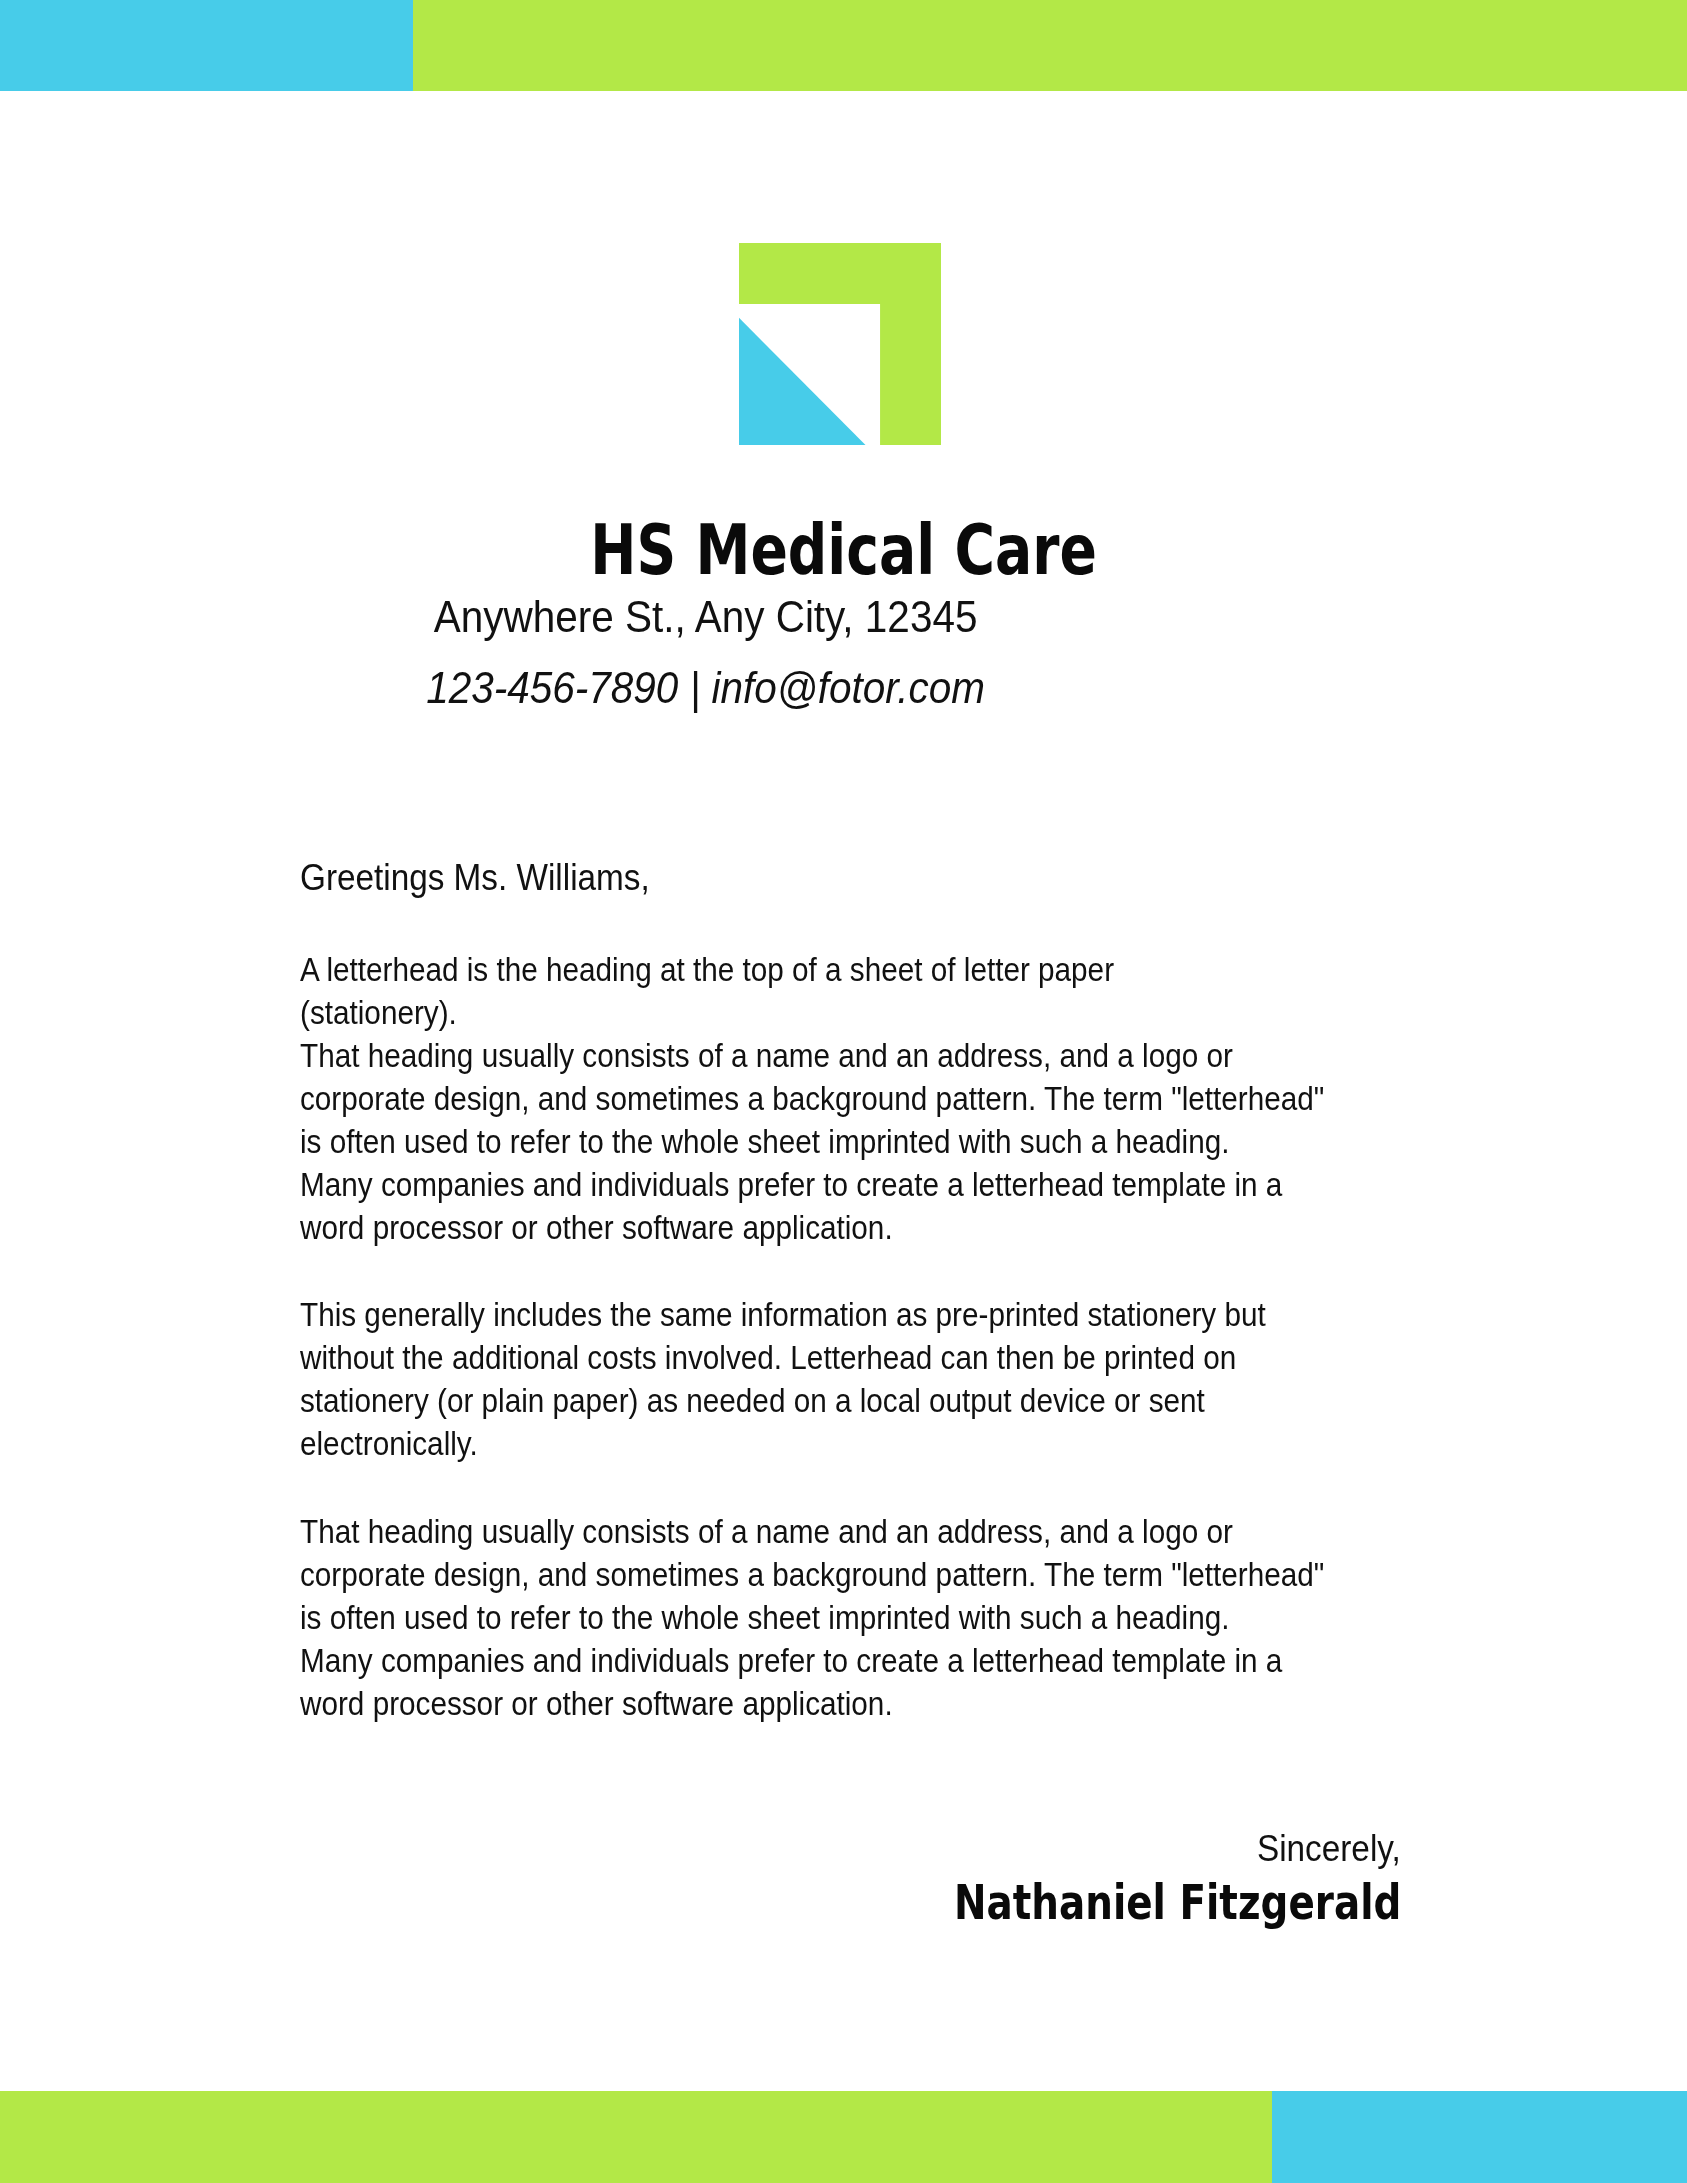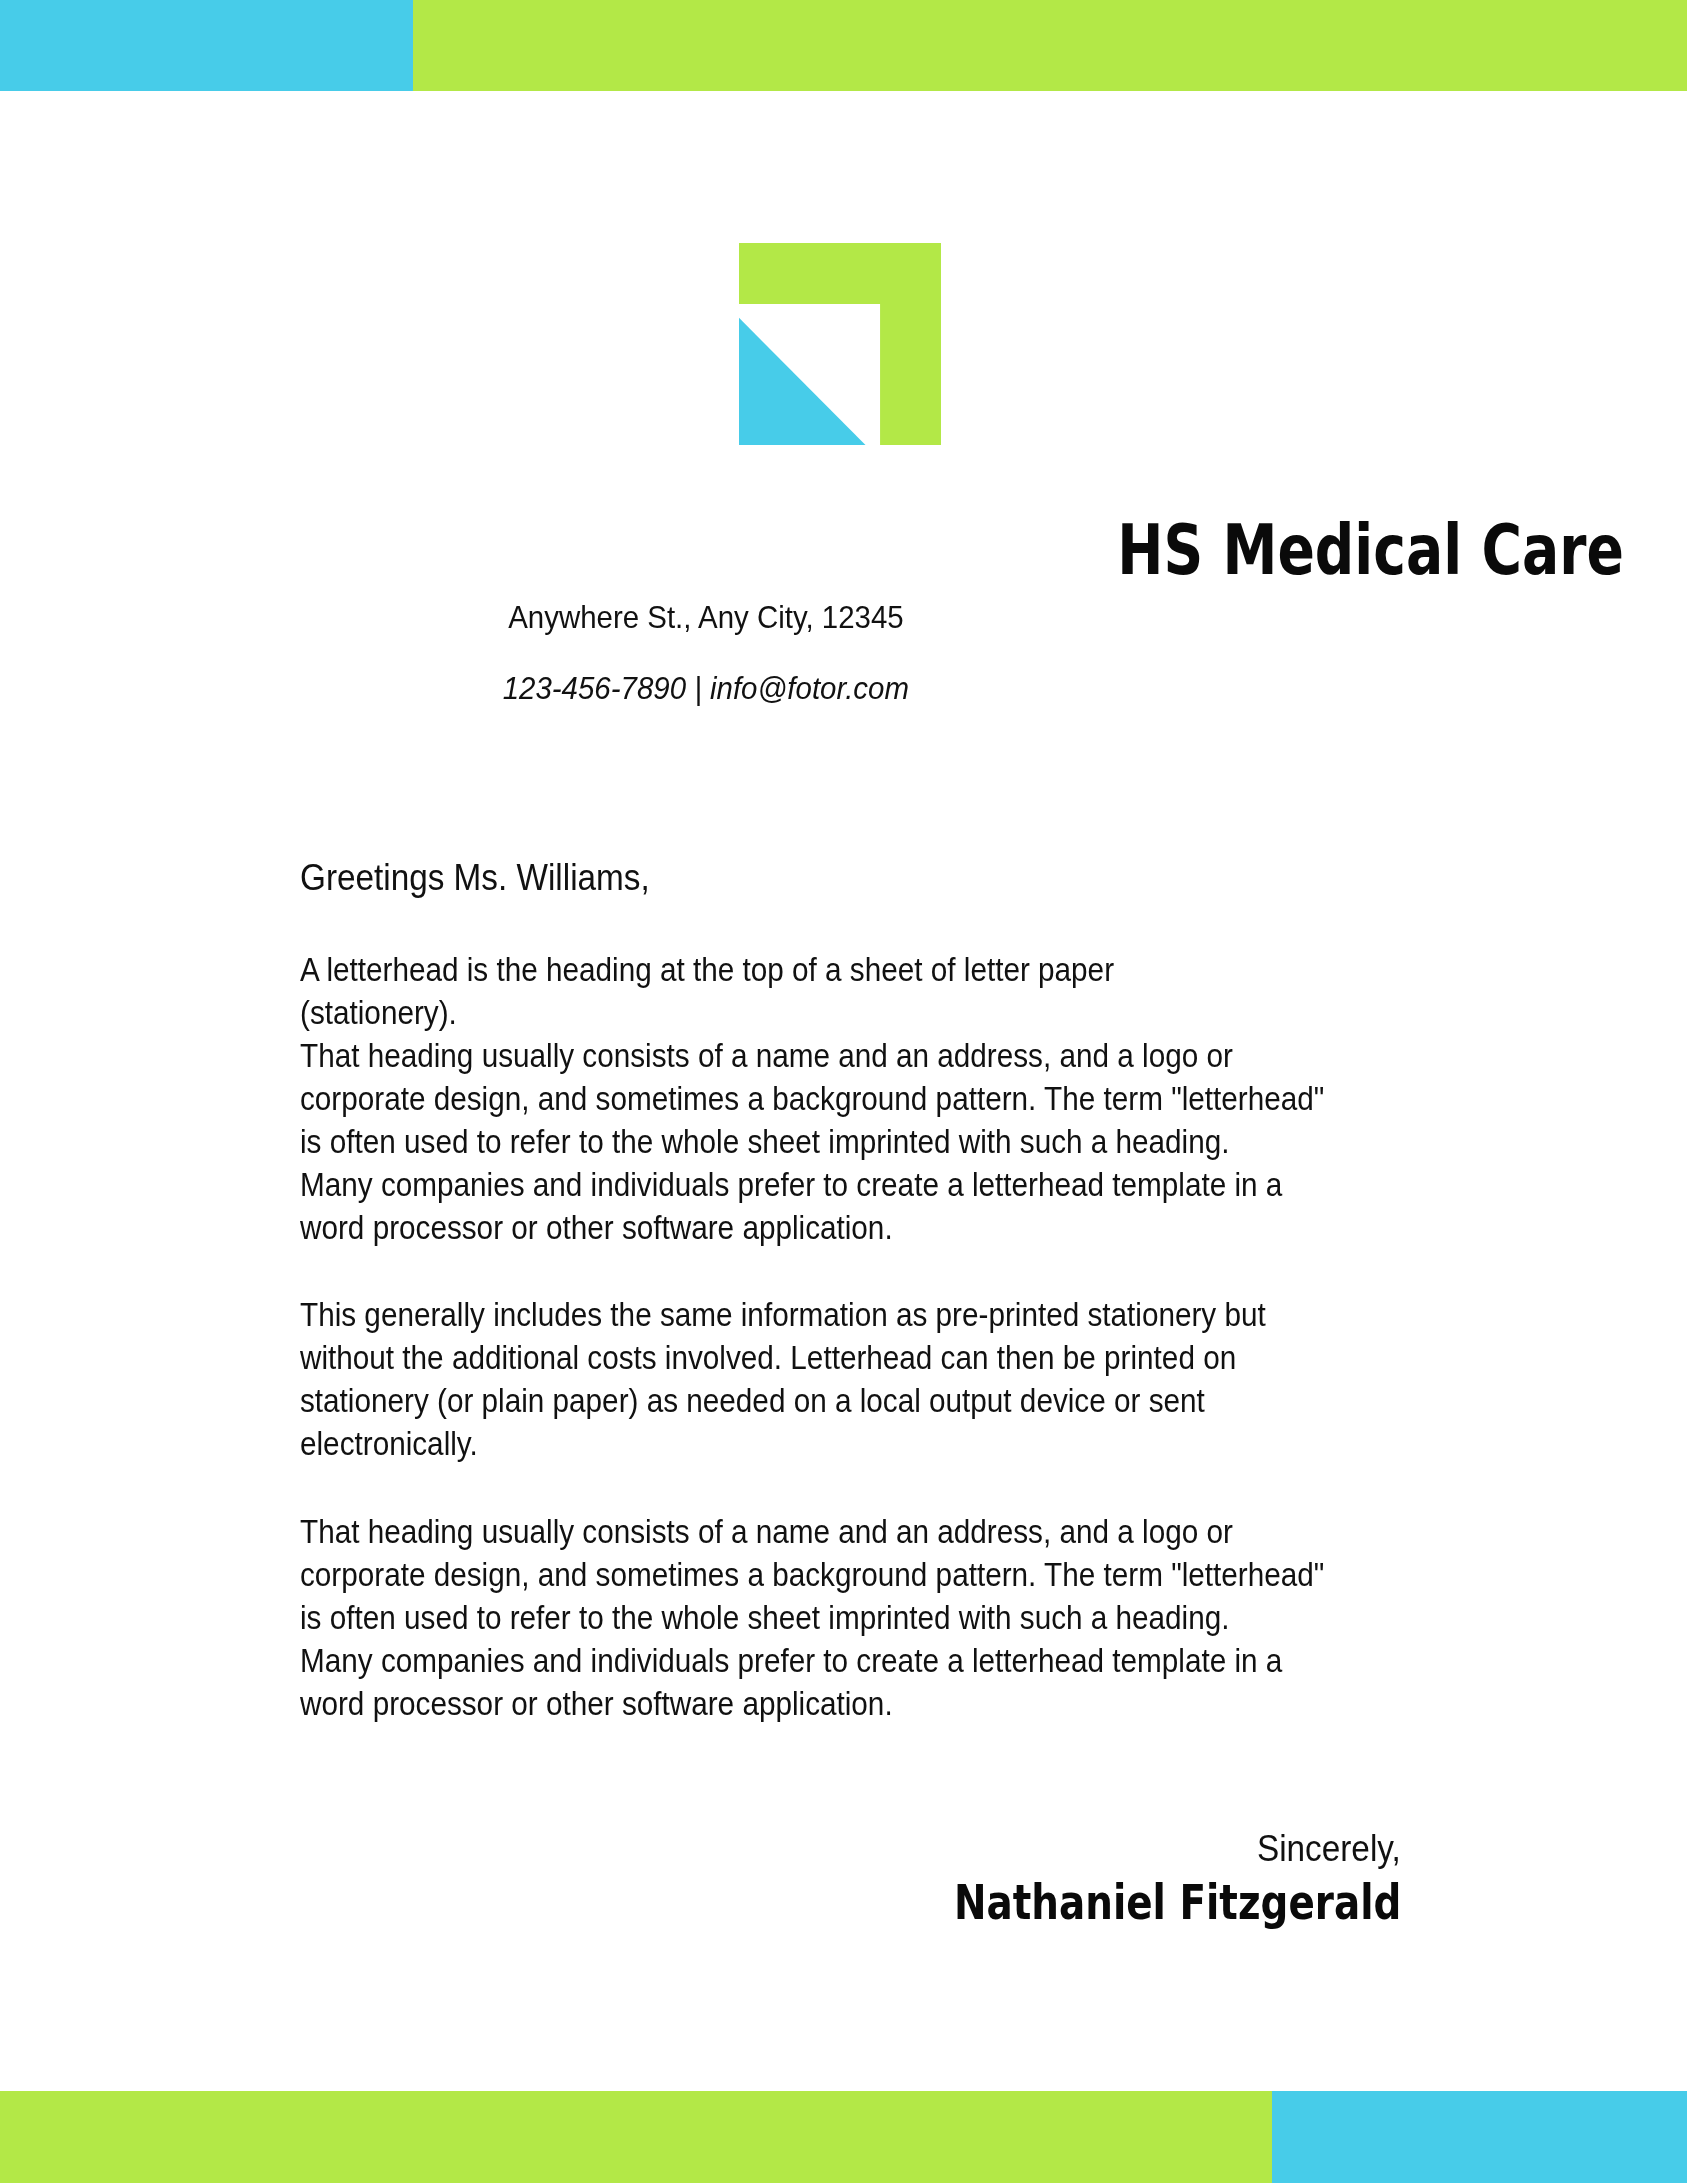--- a/index.html
+++ b/index.html
@@ -41,7 +41,7 @@
     left: 0;
     width: 1687px;
     top: 511px;
-    text-align: right;
+    text-align: center;
     font-family: "DejaVu Sans", sans-serif;
     font-weight: bold;
     font-size: 69px;

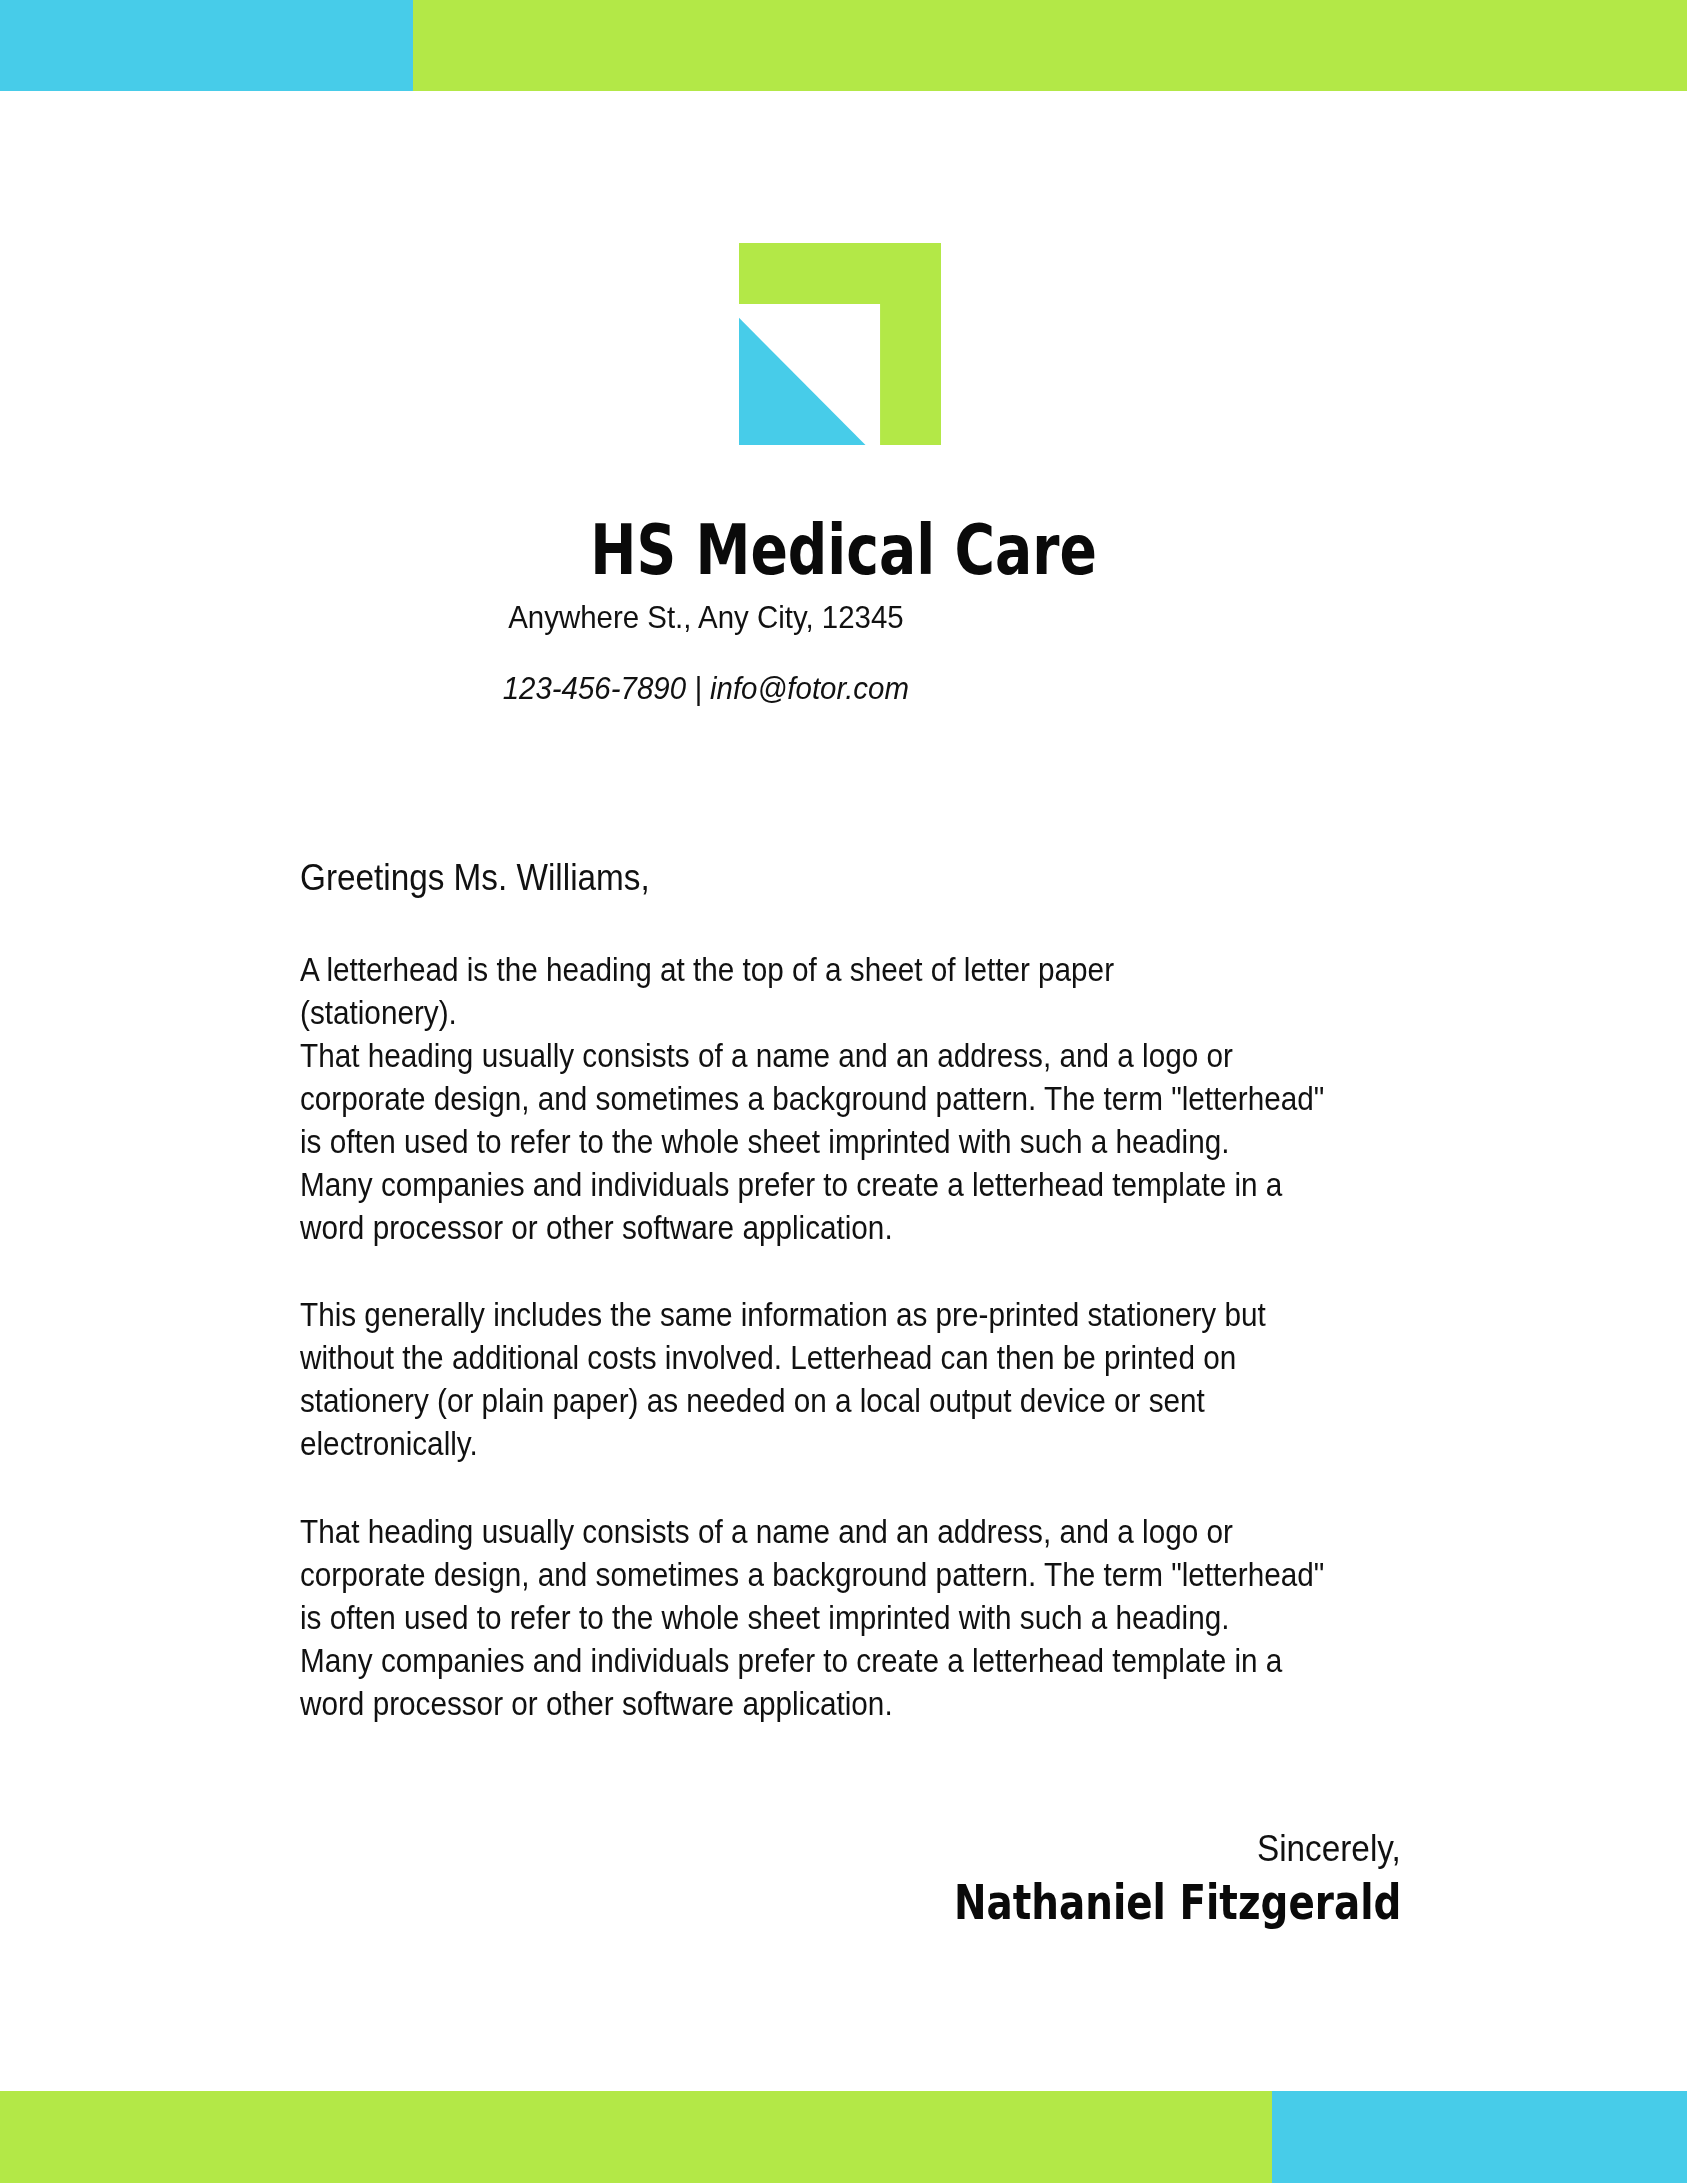--- a/index.html
+++ b/index.html
@@ -60,7 +60,7 @@
     width: 1411px;
     text-align: center;
     font-family: "Liberation Sans", sans-serif;
-    font-size: 32px;
+    font-size: 44px;
     line-height: 40px;
     color: #111111;
     white-space: nowrap;

